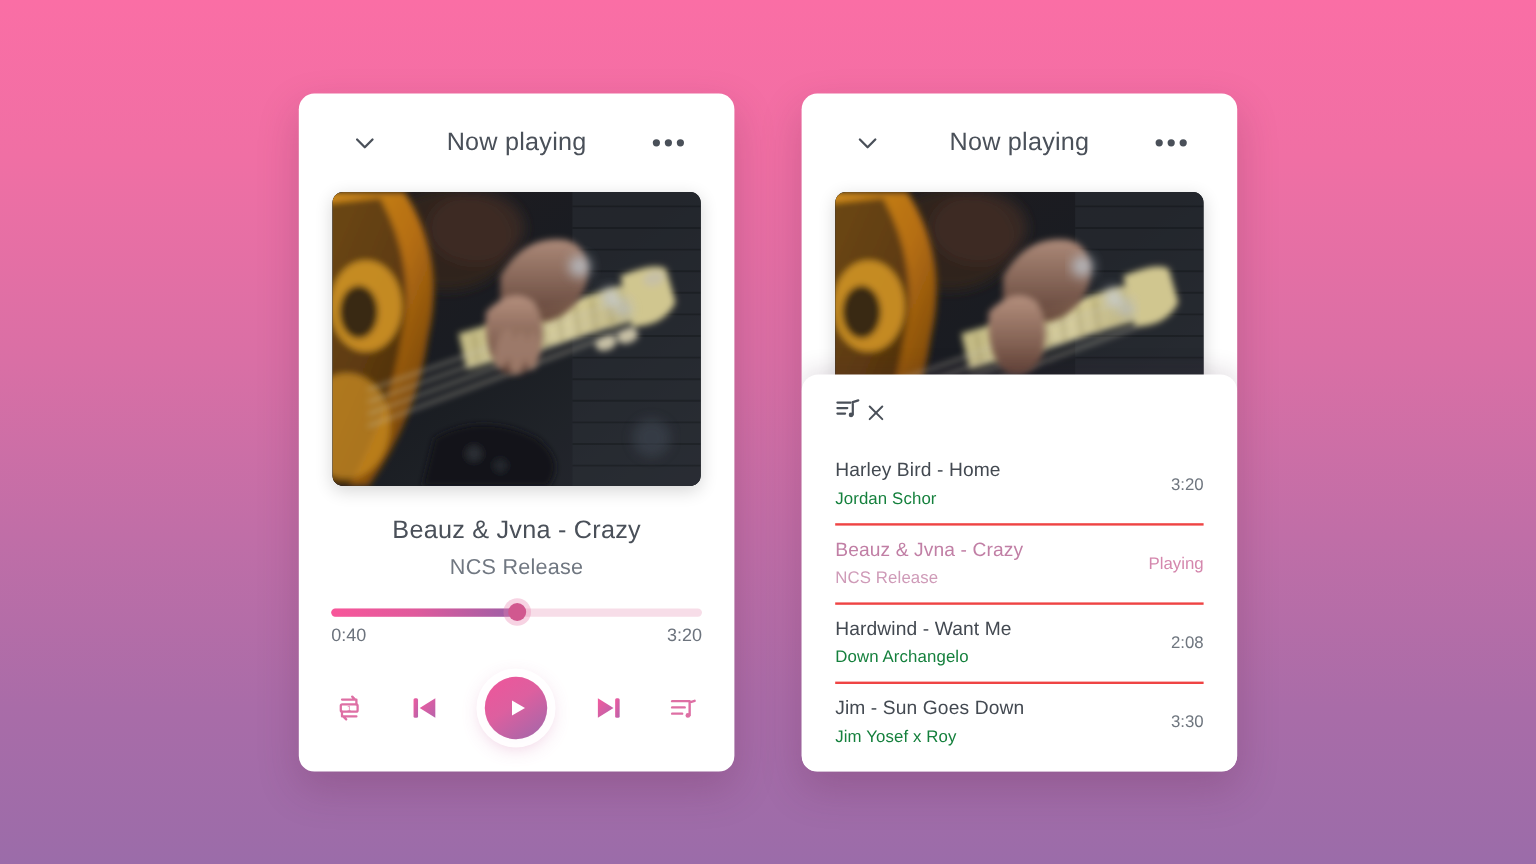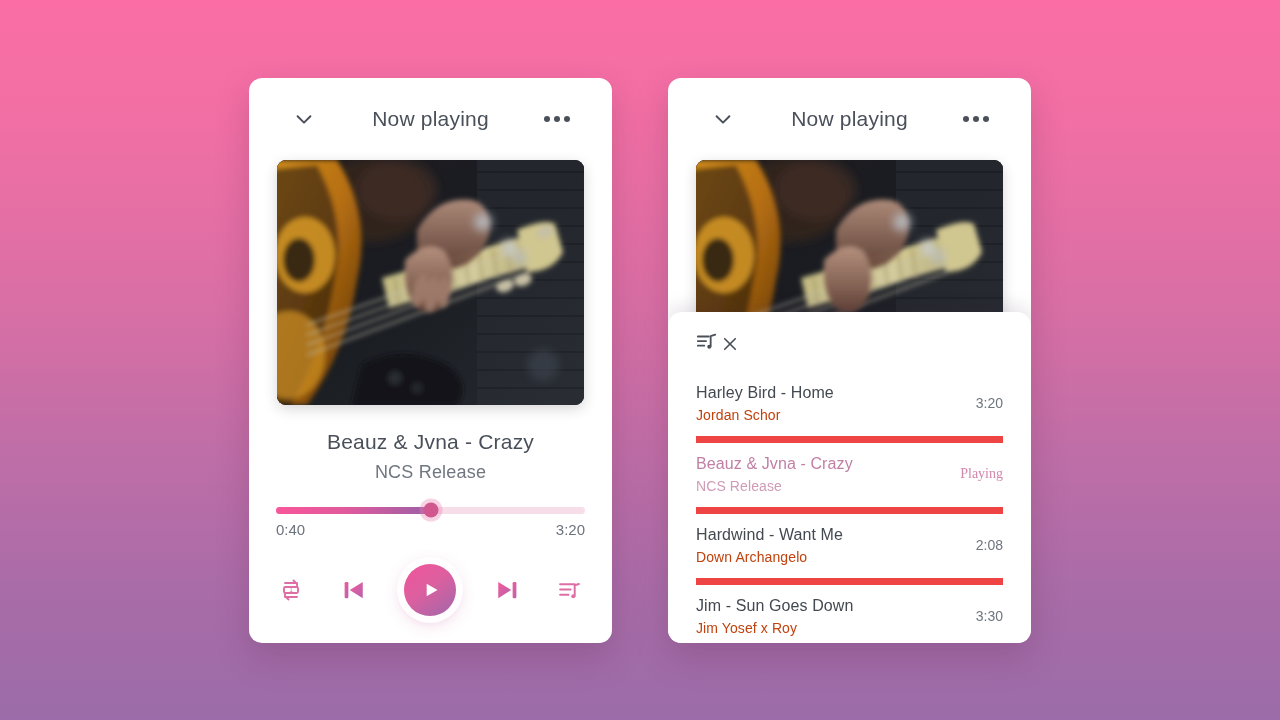--- a/index.html
+++ b/index.html
@@ -218,7 +218,7 @@
     align-items: center;
     justify-content: space-between;
     padding: 12px 0 13px;
-    border-bottom: 7px solid #ef4444;
+    border-bottom: 2px solid #ef4444;
     cursor: pointer;
   }
   .song:last-child { border-bottom: none; }

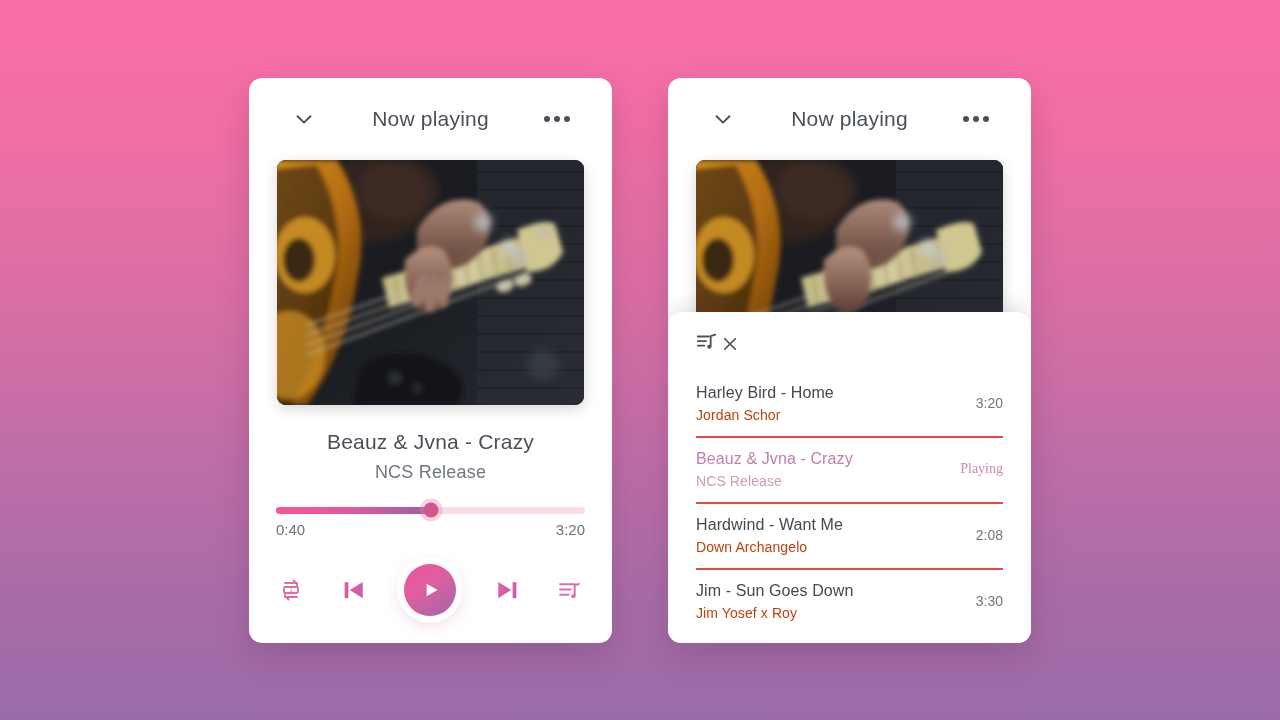--- a/index.html
+++ b/index.html
@@ -229,7 +229,7 @@
   }
   .song-artist {
     font-size: 14px;
-    color: #c2410c;
+    color: #15803d;
     margin-top: 5px;
     letter-spacing: 0.1px;
   }

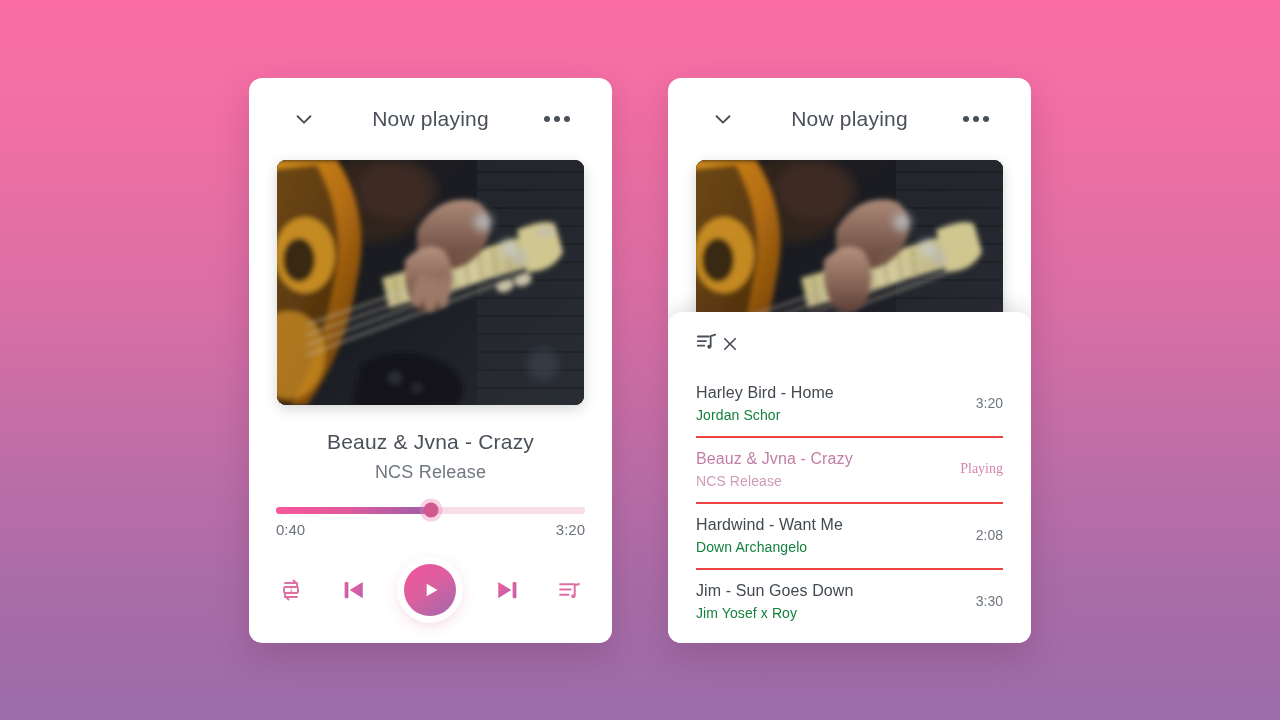--- a/index.html
+++ b/index.html
@@ -241,7 +241,7 @@
   }
   .song.playing .song-name { color: #c17fa5; }
   .song.playing .song-artist { color: #cf9bb8; }
-  .song.playing .song-meta { color: #d487ad; font-family: Liberation Serif, serif; }
+  .song.playing .song-meta { color: #d487ad; }
 </style>
 </head>
 <body>

